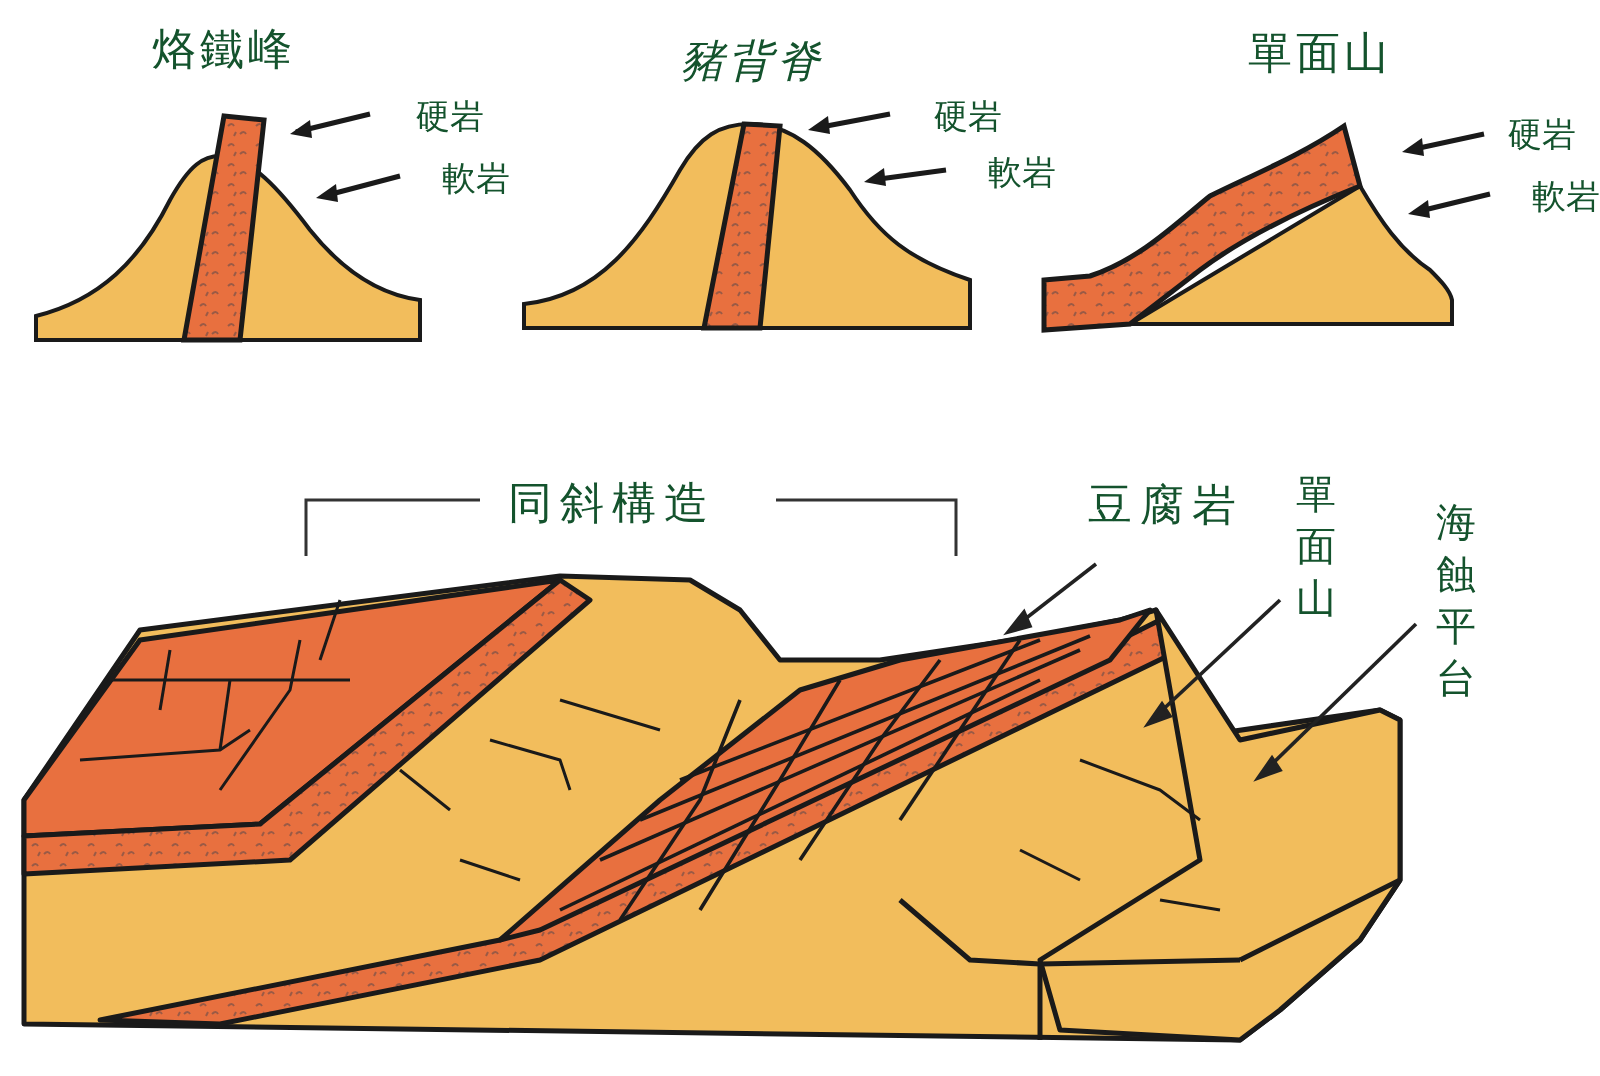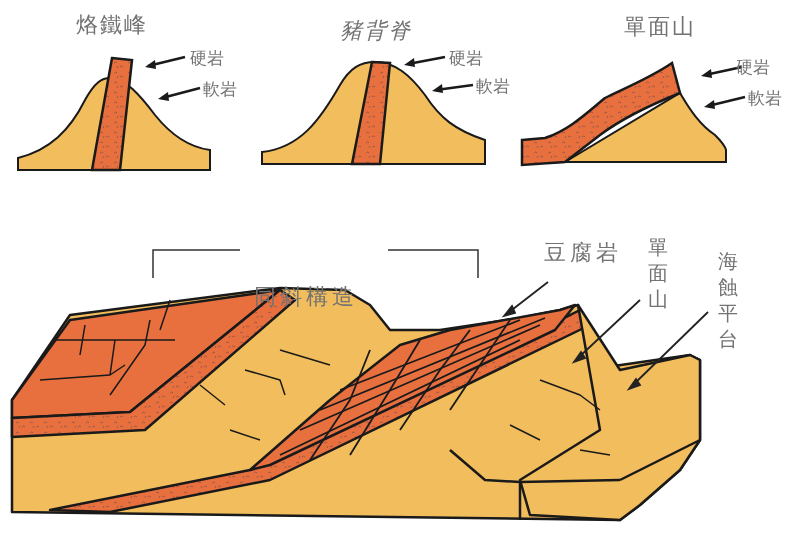--- a/index.html
+++ b/index.html
@@ -6,7 +6,7 @@
   body { width: 800px; height: 538px; position: relative; overflow: hidden;
          font-family: "DejaVu Serif", serif; }
   svg { position: absolute; left: 0; top: 0; }
-  .lbl { position: absolute; color: #737373; font-family: "DejaVu Serif", serif; white-space: nowrap; }
+  .lbl { position: absolute; color: #14532d; font-family: "DejaVu Serif", serif; white-space: nowrap; }
   .title { font-size: 22px; letter-spacing: 2px; }
   .small { font-size: 17px; }
   .big { font-size: 22px; letter-spacing: 4px; }

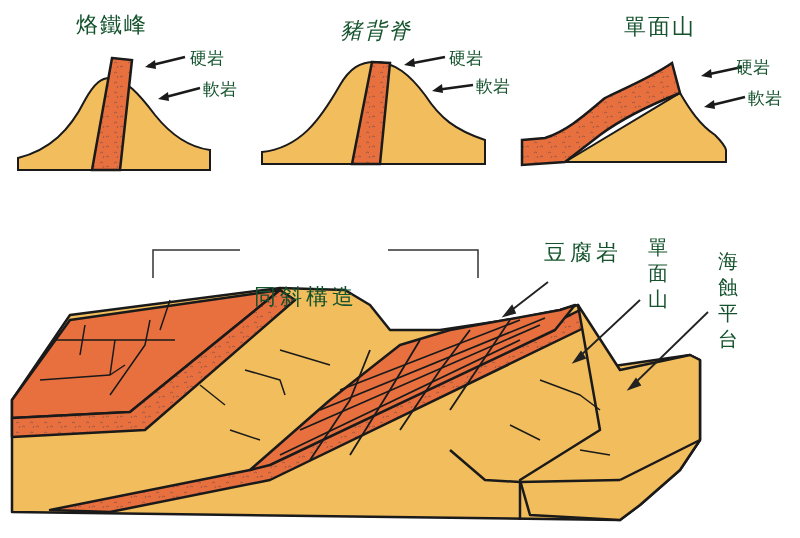--- a/index.html
+++ b/index.html
@@ -8,7 +8,7 @@
   svg { position: absolute; left: 0; top: 0; }
   .lbl { position: absolute; color: #14532d; font-family: "DejaVu Serif", serif; white-space: nowrap; }
   .title { font-size: 22px; letter-spacing: 2px; }
-  .small { font-size: 17px; }
+  .small { font-size: 17px; margin-left: 18px; }
   .big { font-size: 22px; letter-spacing: 4px; }
   .vert { font-size: 20px; line-height: 26px; width: 24px; text-align: center; white-space: normal; word-break: break-all; }
 </style>

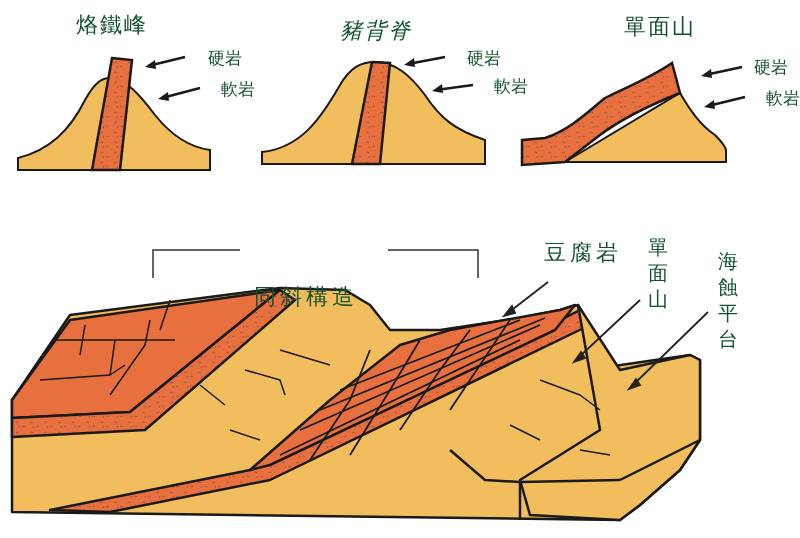--- a/index.html
+++ b/index.html
@@ -127,7 +127,7 @@
 <div class="lbl small" style="left:736px; top:56px;">硬岩</div>
 <div class="lbl small" style="left:748px; top:87px;">軟岩</div>
 
-<div class="lbl big" style="left:254px; top:237px;margin-top:45px;">同斜構造</div>
+<div class="lbl big" style="left:254px; top:237px;">同斜構造</div>
 <div class="lbl big" style="left:544px; top:238px;">豆腐岩</div>
 <div class="lbl vert" style="left:646px; top:234px;">單面山</div>
 <div class="lbl vert" style="left:716px; top:248px;">海蝕平台</div>

